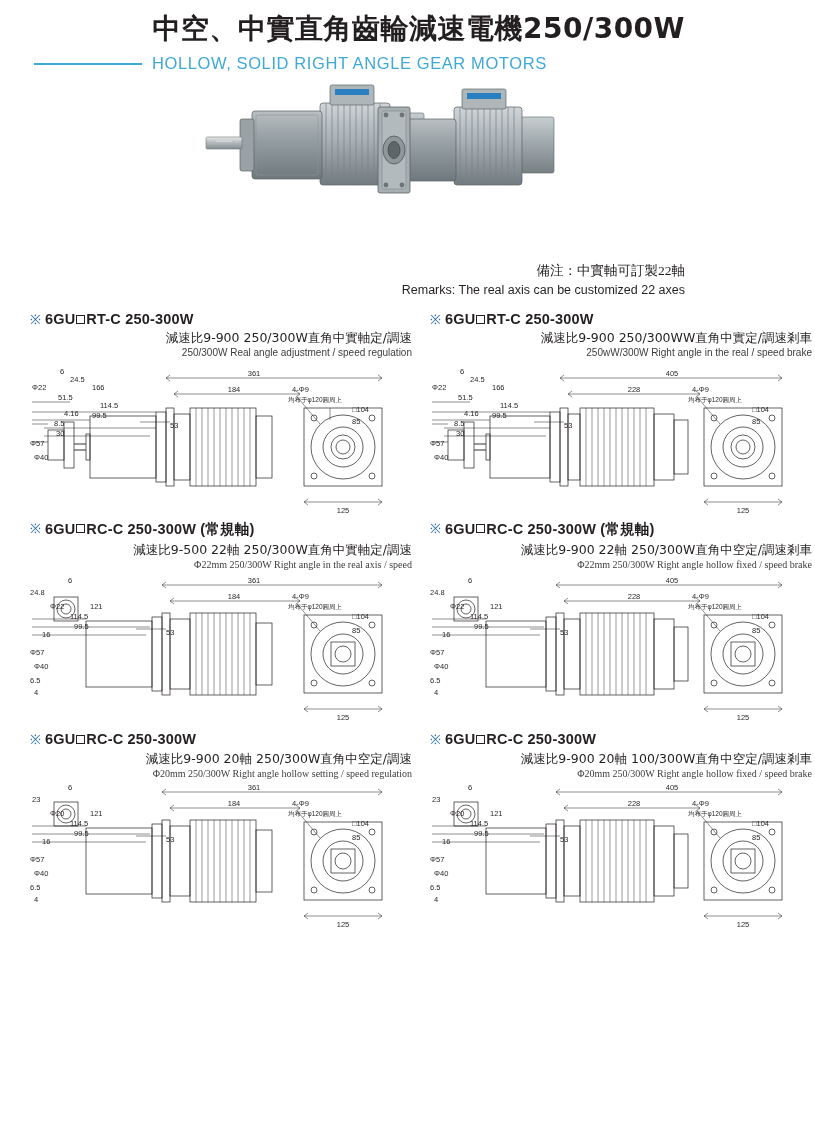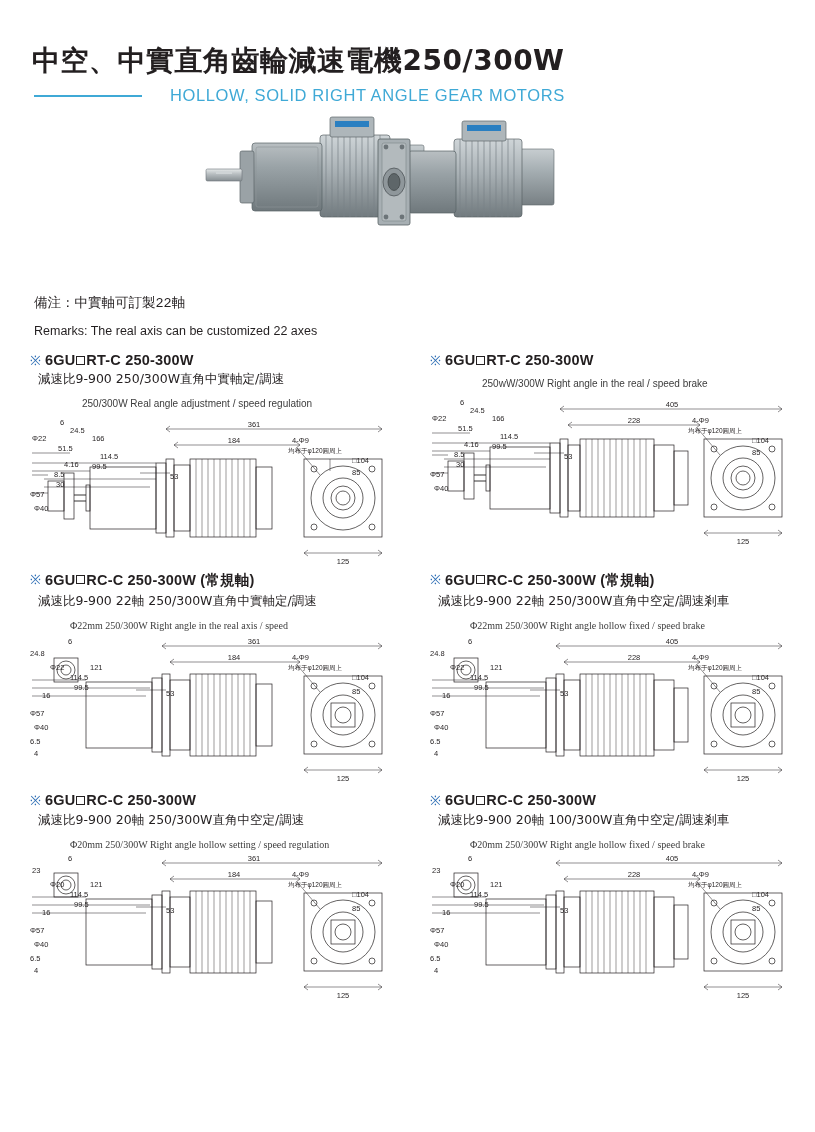--- a/index.html
+++ b/index.html
@@ -12,7 +12,7 @@
     position: relative;
     overflow: hidden;
   }
-  .page { position:relative; width:715px; height:1132px; padding: 40px 30px; }
+  .page { position:relative; width:715px; height:1132px; padding: 8px 30px; text-align: right; }
 
   
   .title-cn {

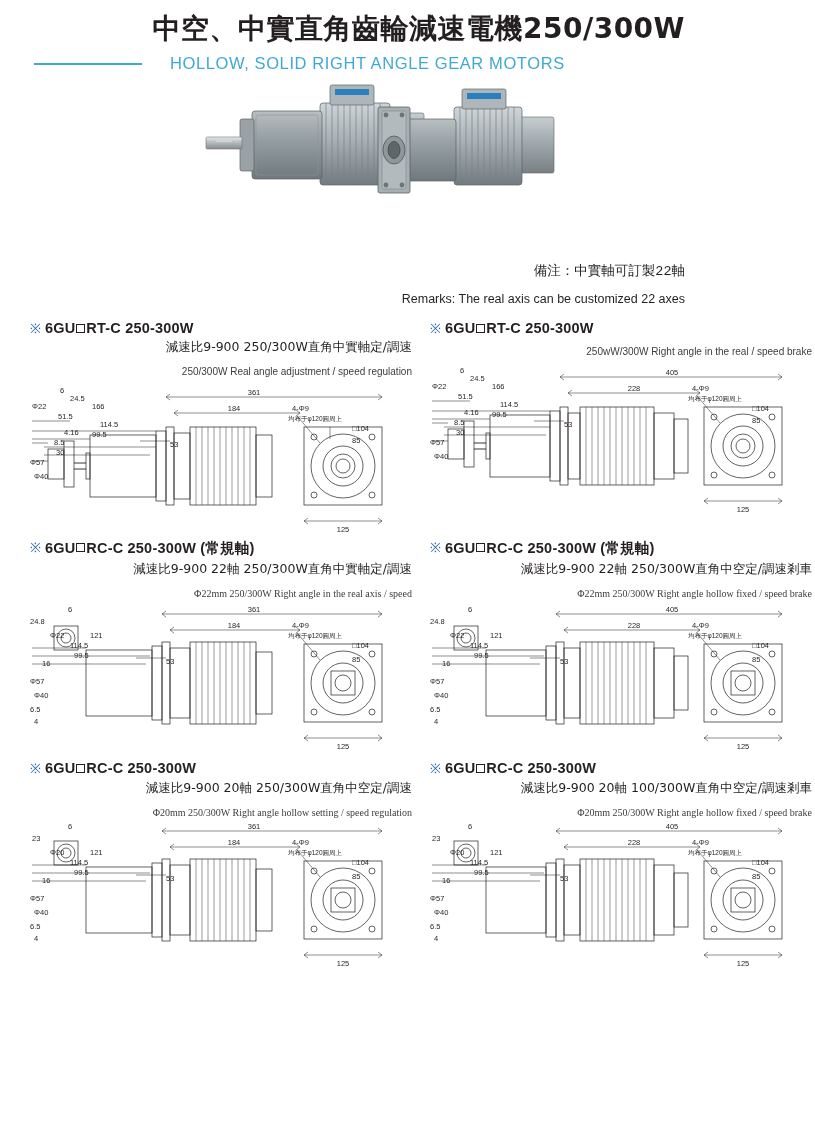--- a/index.html
+++ b/index.html
@@ -23,7 +23,7 @@
     margin: 2px 0 6px 2px;
     font-family: "DejaVu Sans", sans-serif;
   }
-  .subtitle-row { display:flex; align-items:center; gap:28px; margin-left:4px; }
+  .subtitle-row { display:flex; align-items:center; gap:10px; margin-left:4px; }
   .subtitle-rule { width: 108px; height: 2px; background: #3fa9d6; }
   .title-en {
     color: #3fa9d6;

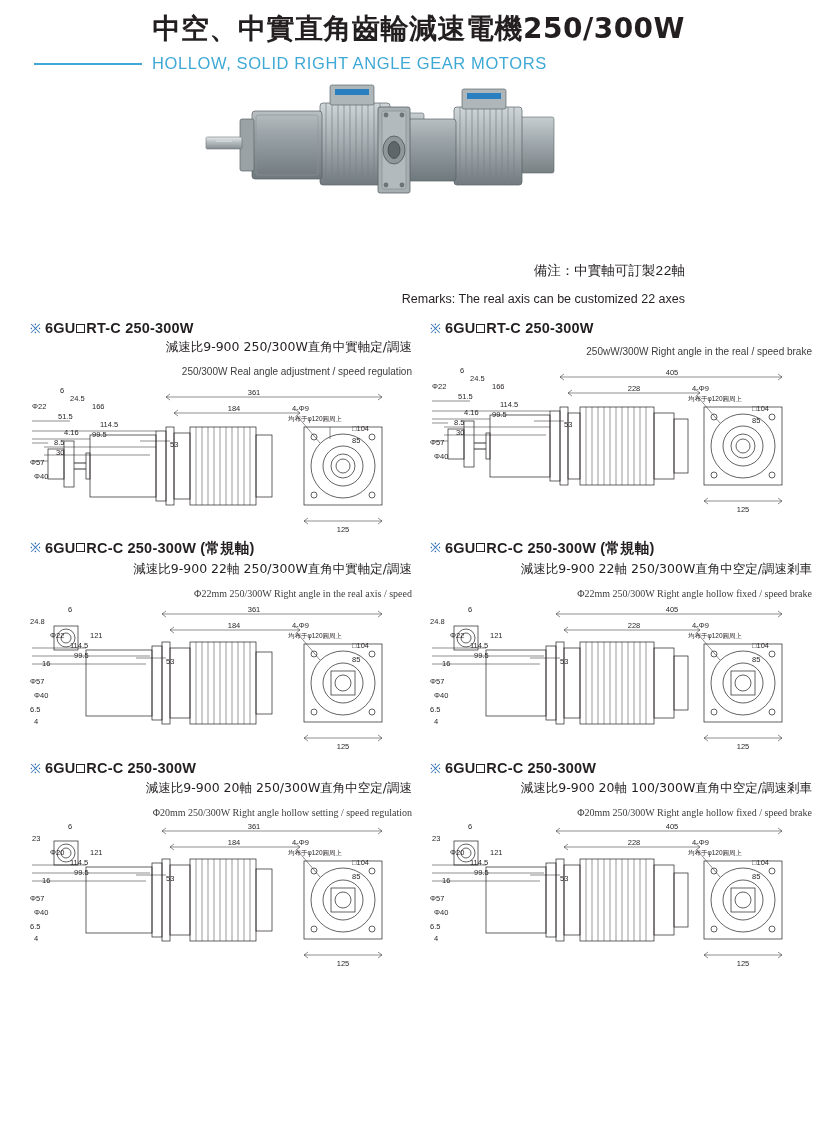--- a/index.html
+++ b/index.html
@@ -37,7 +37,7 @@
 
   
   .remarks { margin-top: 6px; margin-left: 4px; }
-  .remark-cn { font-size: 13.5px; font-family:Liberation Mono, monospace; margin-bottom: 12px; }
+  .remark-cn { font-size: 13.5px; font-family:Liberation Serif, serif; margin-bottom: 3px; }
   .remark-en { font-size: 12.5px; }
 
   

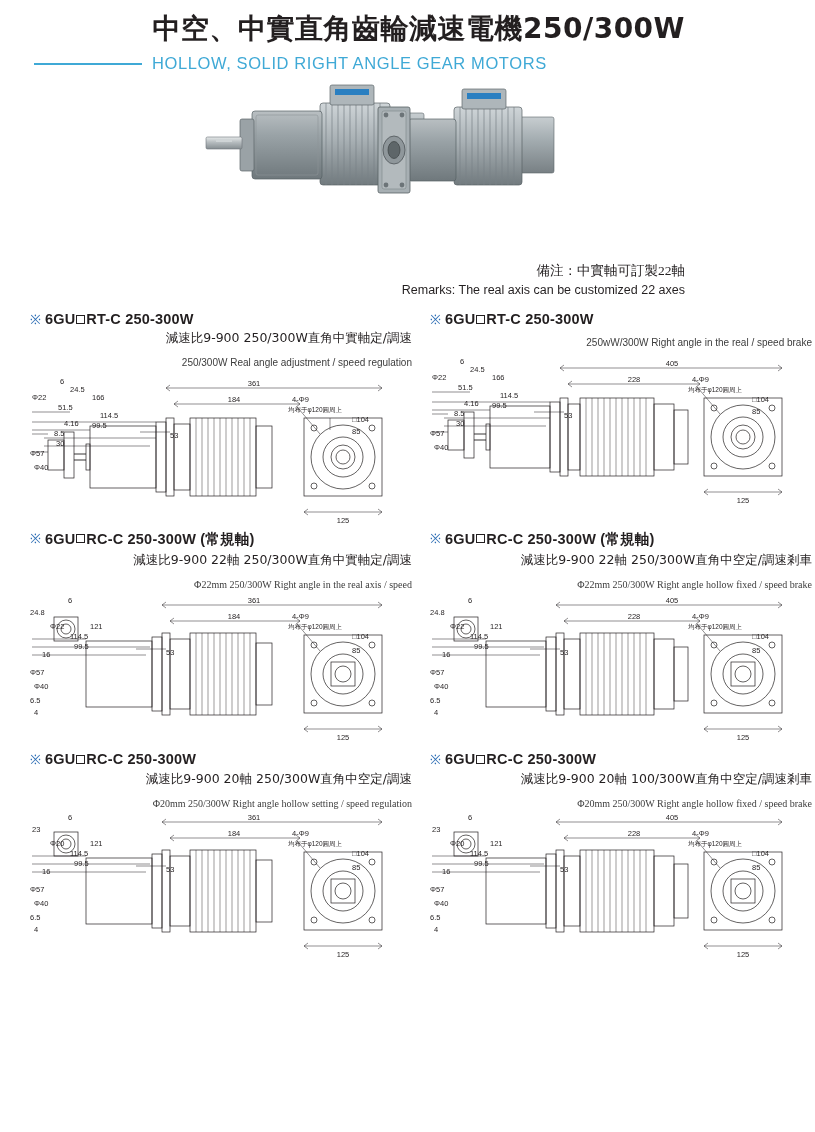--- a/index.html
+++ b/index.html
@@ -288,6 +288,7 @@
         <span class="mark">※</span>
         <span class="blk-title"><span>6GU</span><span class="sq"></span><span>RT-C  250-300W</span></span>
       </div>
+      <div class="blk-cn">減速比9-900   250/300WW直角中實定/調速剎車</div>
       <div class="blk-en">250wW/300W  Right angle in the real / speed brake</div>
       <div class="draw">
         <svg width="382" height="152" viewBox="0 0 382 152">

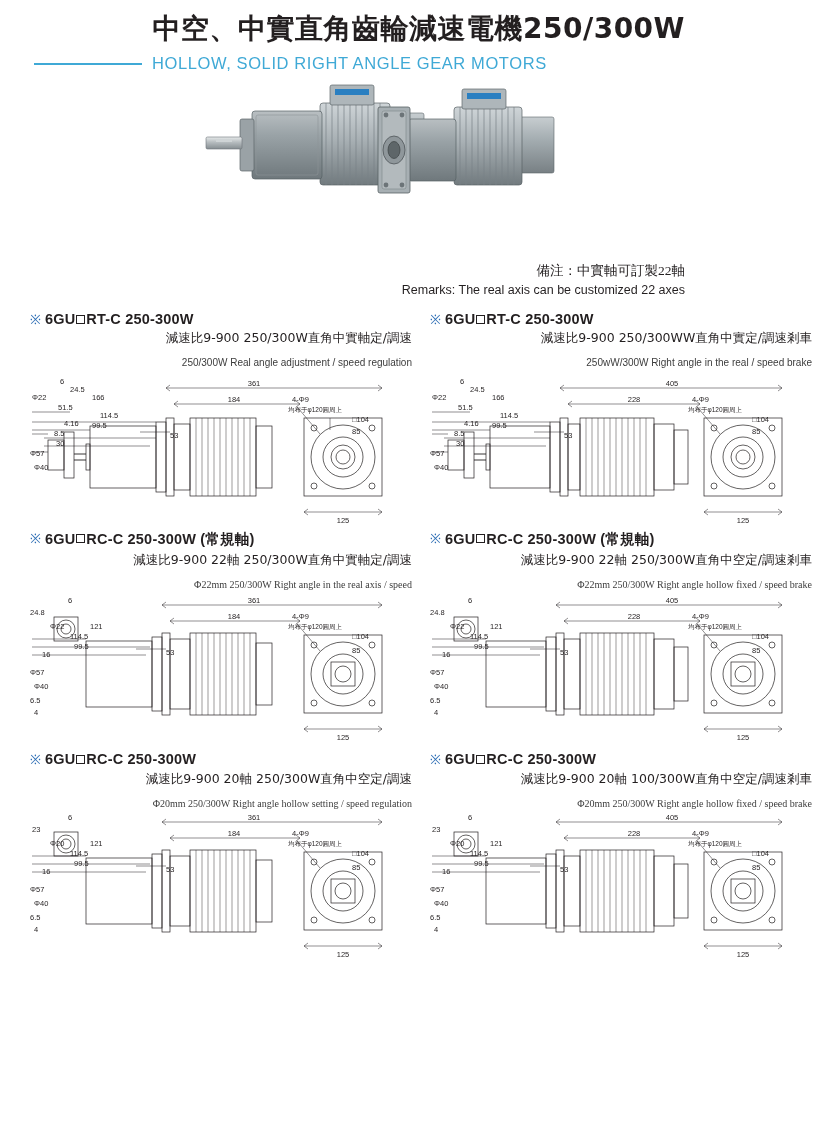--- a/index.html
+++ b/index.html
@@ -63,7 +63,7 @@
     margin:0 1px 2px 1px;
   }
   .blk-cn { font-size:12.5px; font-family:"DejaVu Sans",sans-serif; margin-top:3px;margin-left:8px; }
-  .blk-en { font-size:10px; color:#3c3c3c; margin-top:10px; margin-left:52px; line-height:1.25; }
+  .blk-en { font-size:10px; color:#3c3c3c; margin-top:0; margin-left:52px; line-height:1.25; }
   .blk-en.wide { margin-left: 40px; font-family: Liberation Serif, serif; }
 
   

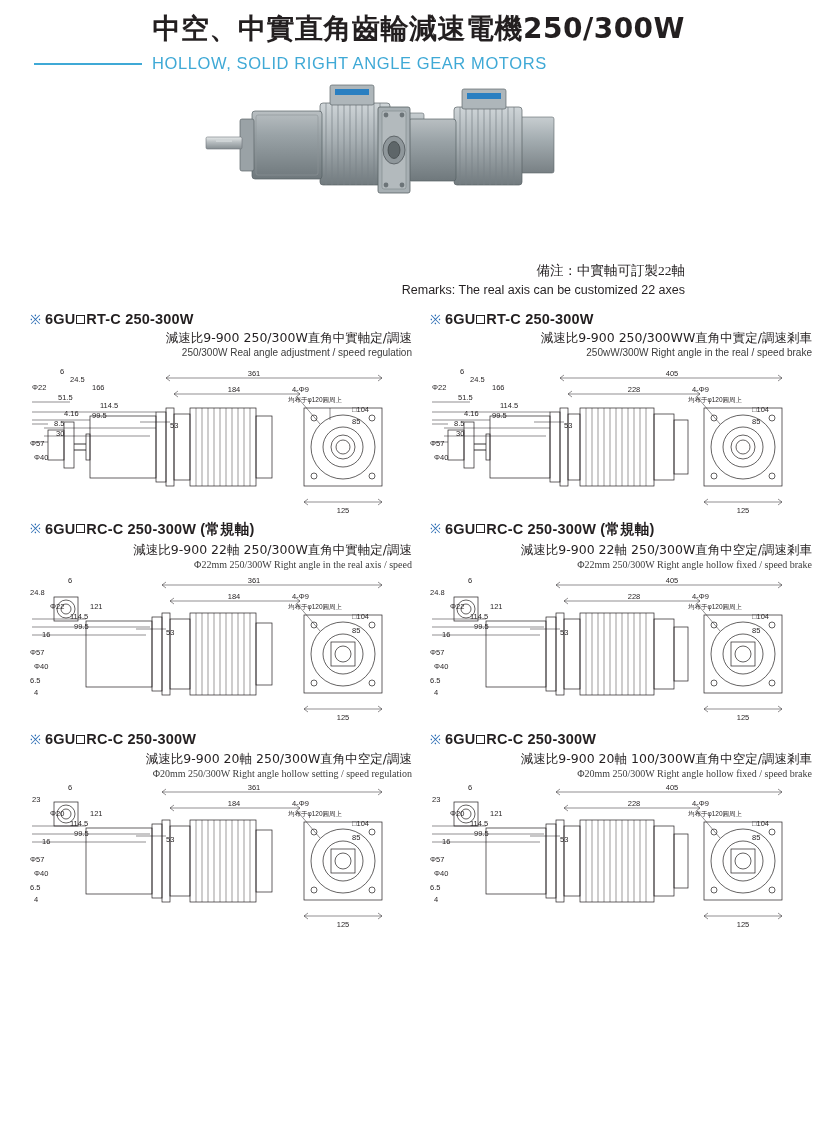--- a/index.html
+++ b/index.html
@@ -385,7 +385,7 @@
         <span class="mark">※</span>
         <span class="blk-title"><span>6GU</span><span class="sq"></span><span>RC-C  250-300W (常規軸)</span></span>
       </div>
-      <div class="blk-cn">減速比9-900   22軸 250/300W直角中實軸定/調速</div>
+      <div class="blk-cn">減速比9-500   22軸 250/300W直角中實軸定/調速</div>
       <div class="blk-en wide">Φ22mm 250/300W  Right angle in the real axis / speed</div>
       <div class="draw">
         <svg width="382" height="152" viewBox="0 0 382 152">

